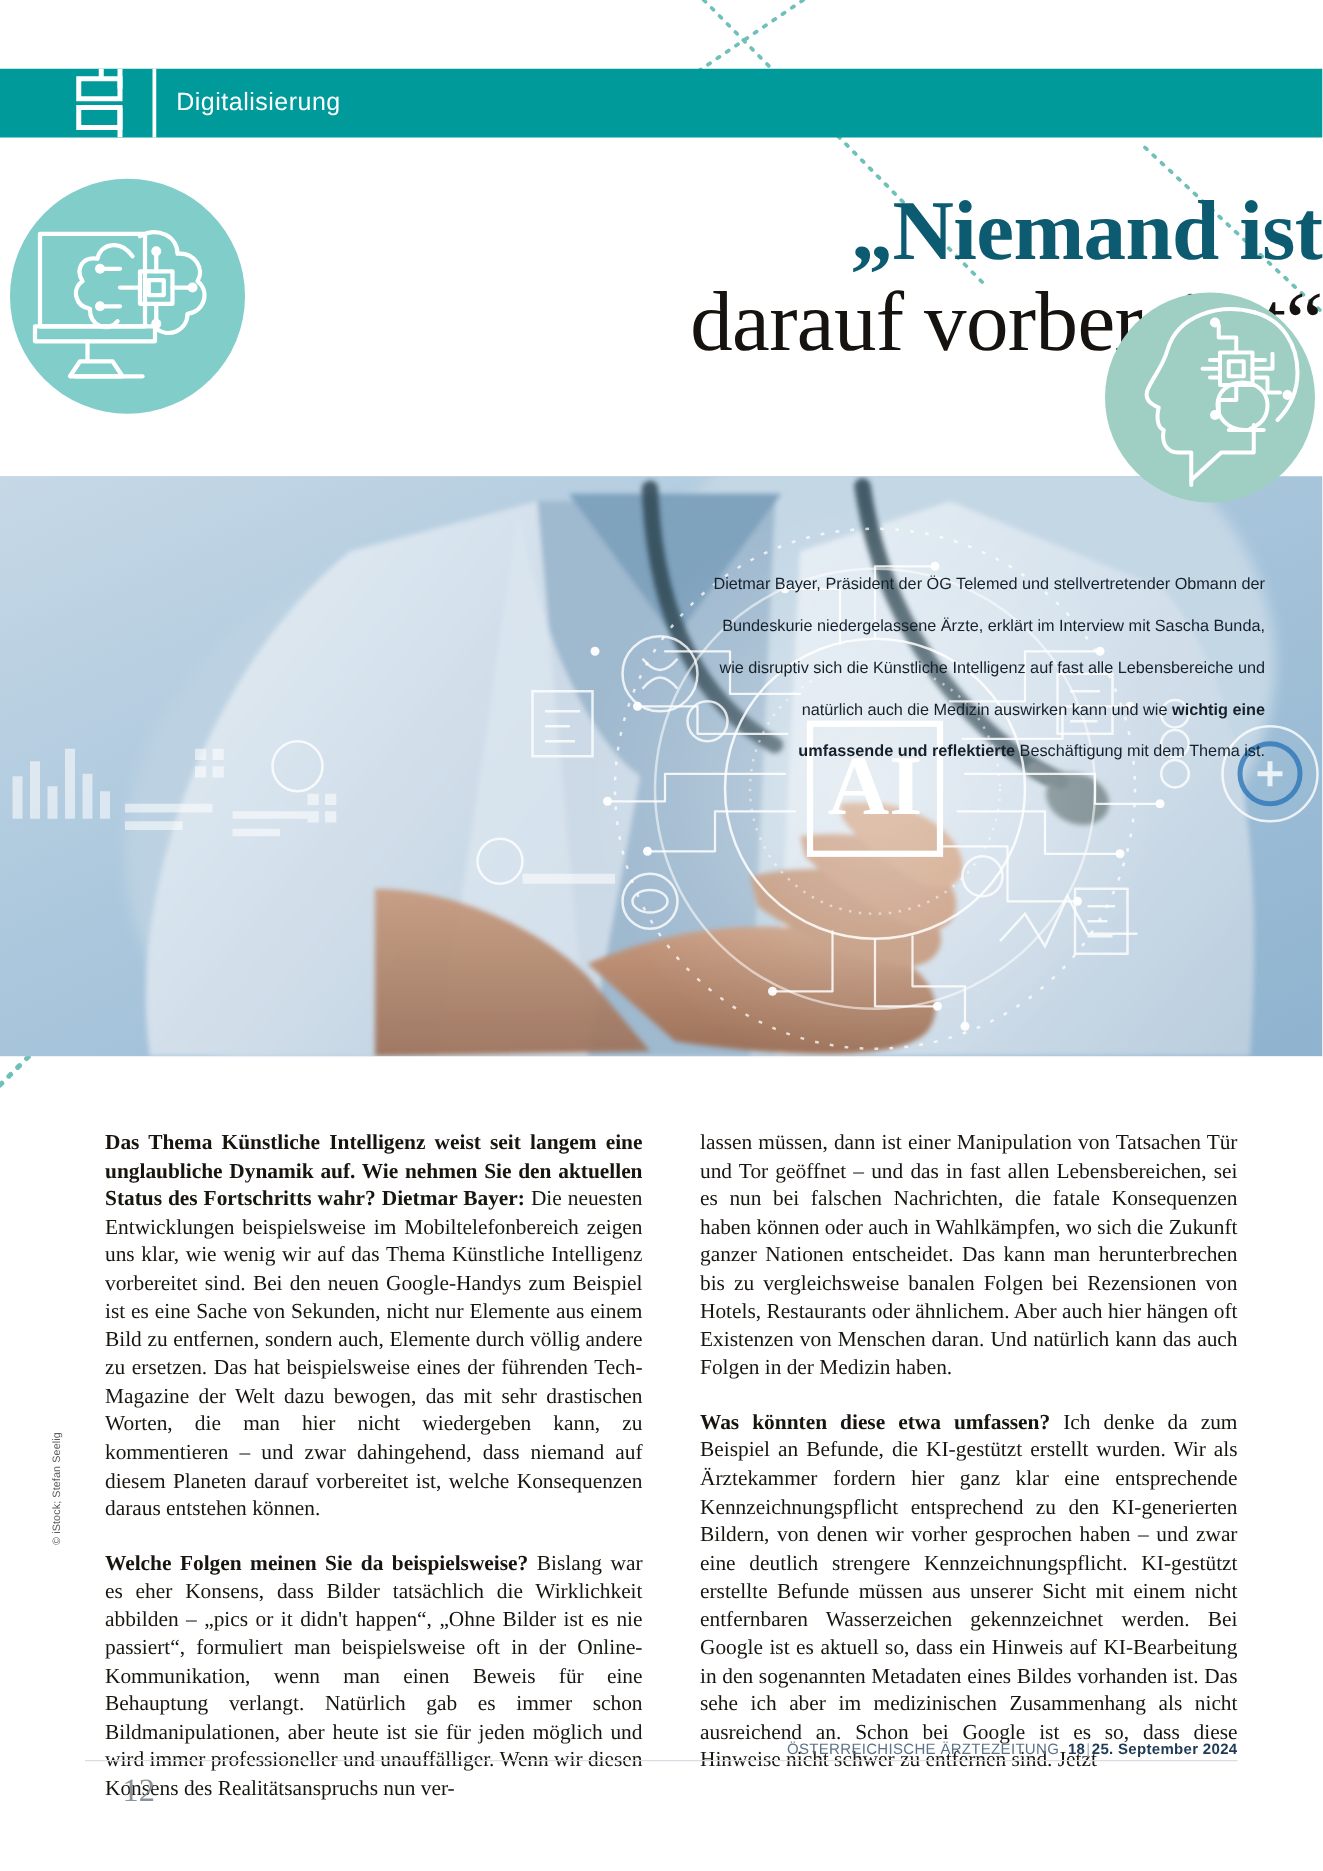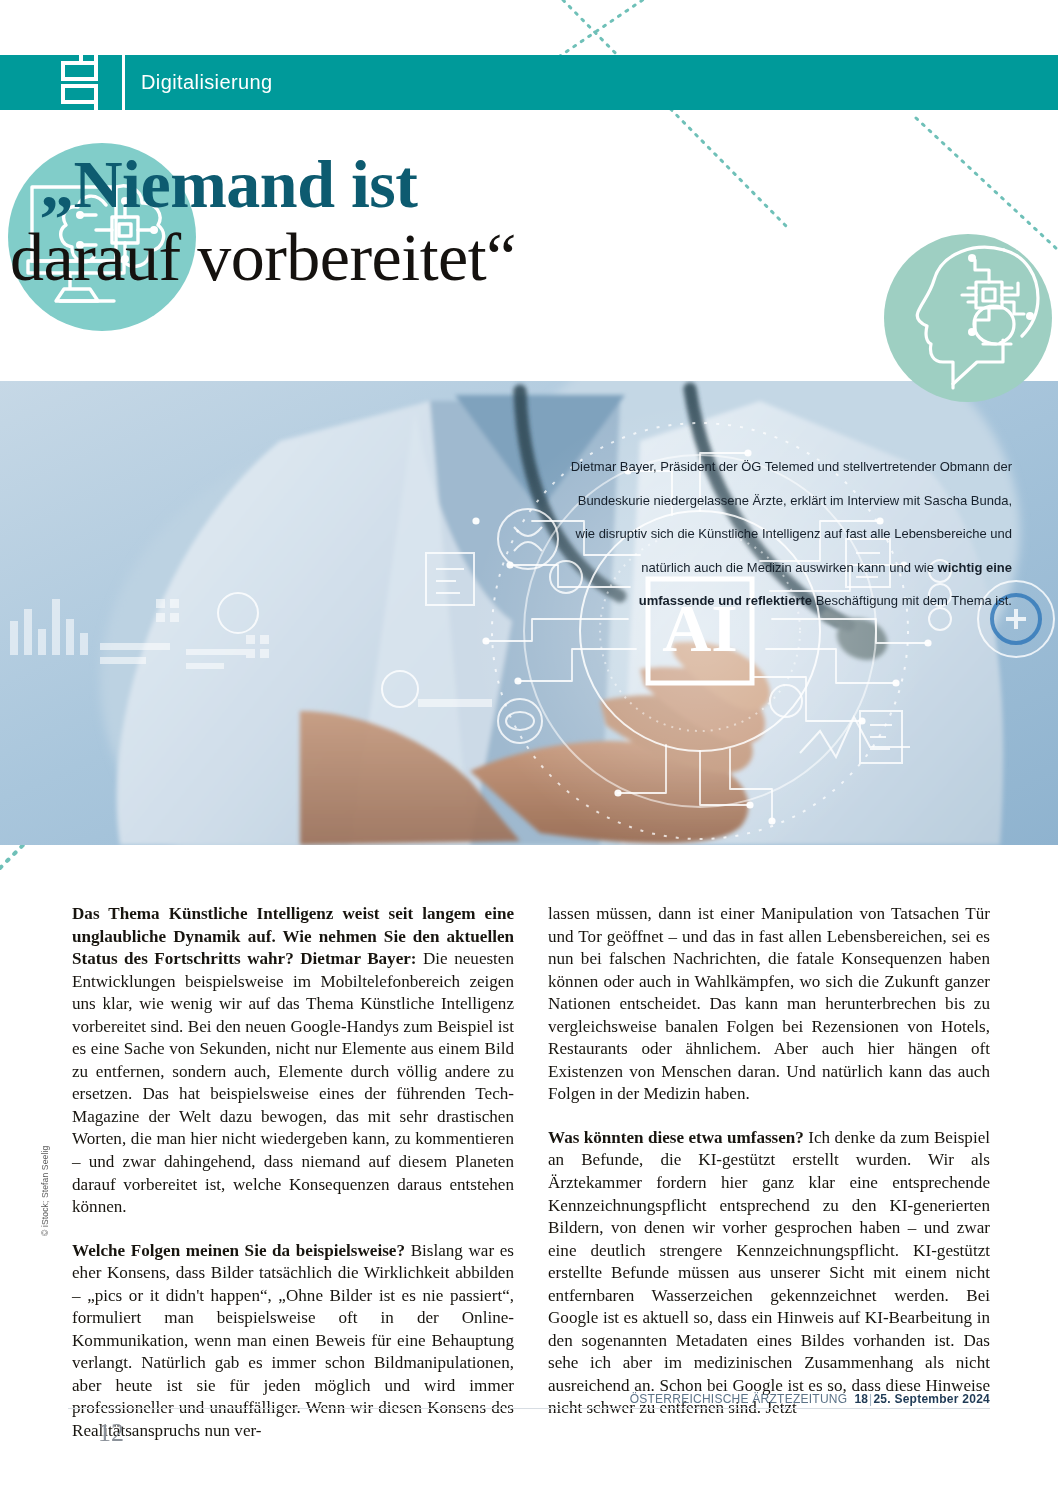--- a/index.html
+++ b/index.html
@@ -71,7 +71,7 @@
     top: 150px;
     width: 1058px;
     z-index: 5;
-    text-align: left;
+    text-align: right;
   }
   .headline-1 {
     font-family: "Liberation Serif", serif;

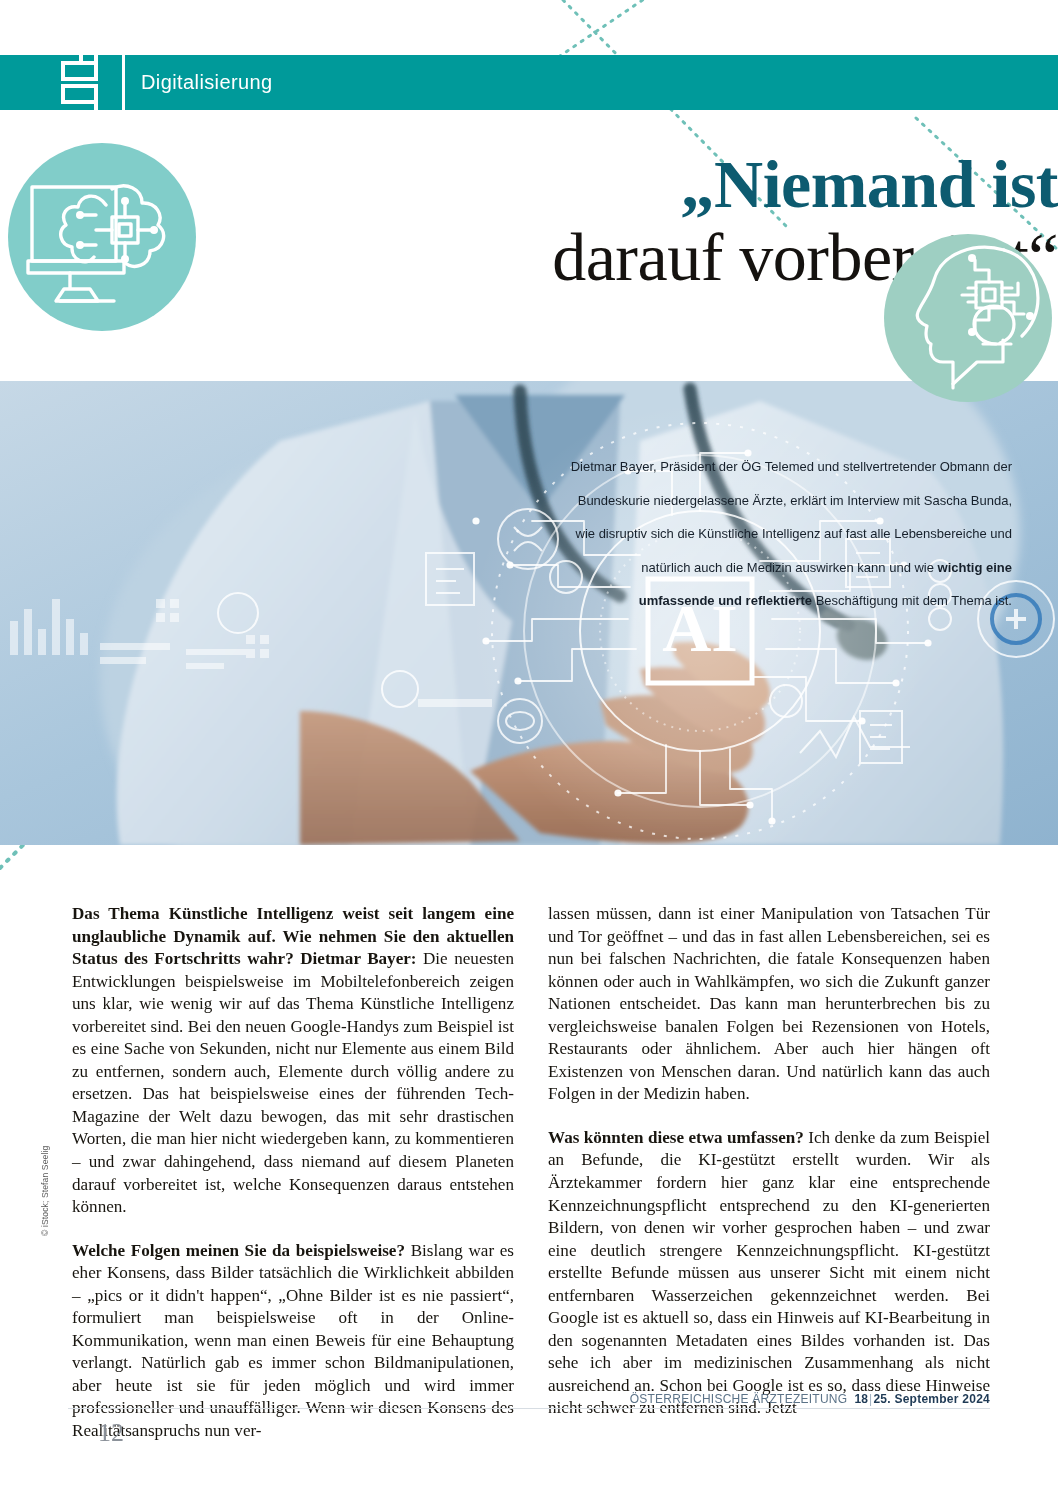--- a/index.html
+++ b/index.html
@@ -169,7 +169,7 @@
     text-justify: inter-word;
     hyphens: manual;
   }
-  .col p { margin: 0 0 21px 4px; }
+  .col p { margin: 0 0 21px 16px; }
   .col p:last-child { margin-bottom: 0; }
   .col .q { font-weight: bold; }
 

